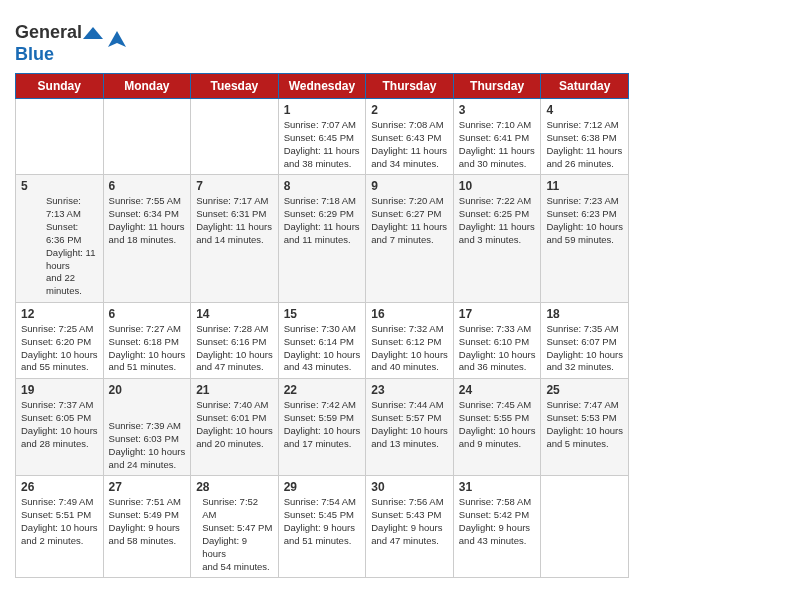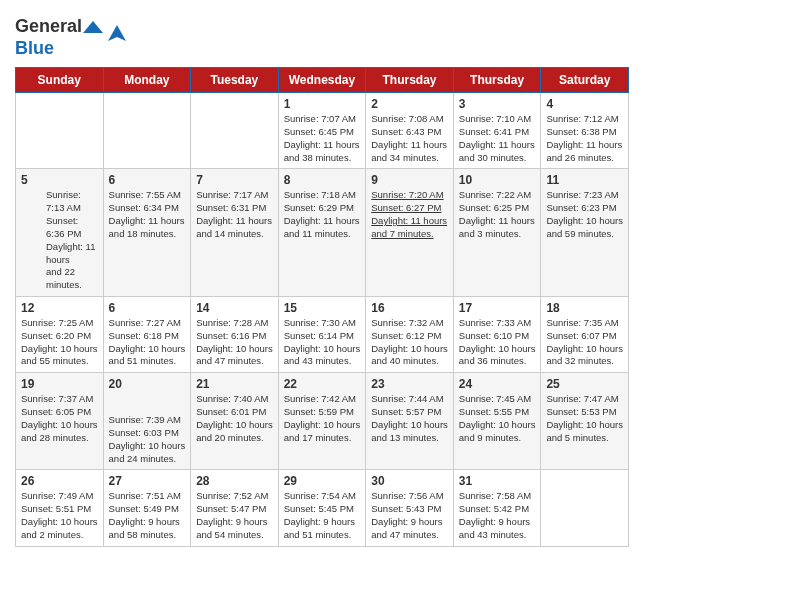--- a/index.html
+++ b/index.html
@@ -5,7 +5,7 @@
     * { box-sizing: border-box; margin: 0; padding: 0; }
     body { font-family: Arial, sans-serif; background: #fff; width: 792px; height: 612px; overflow: hidden; }
     
-    .container { width: 644px; padding: 16px 15px; }
+    .container { width: 644px; padding: 22px 15px; }
     
     .header { display: flex; justify-content: space-between; align-items: flex-start; margin-bottom: 8px; }
     

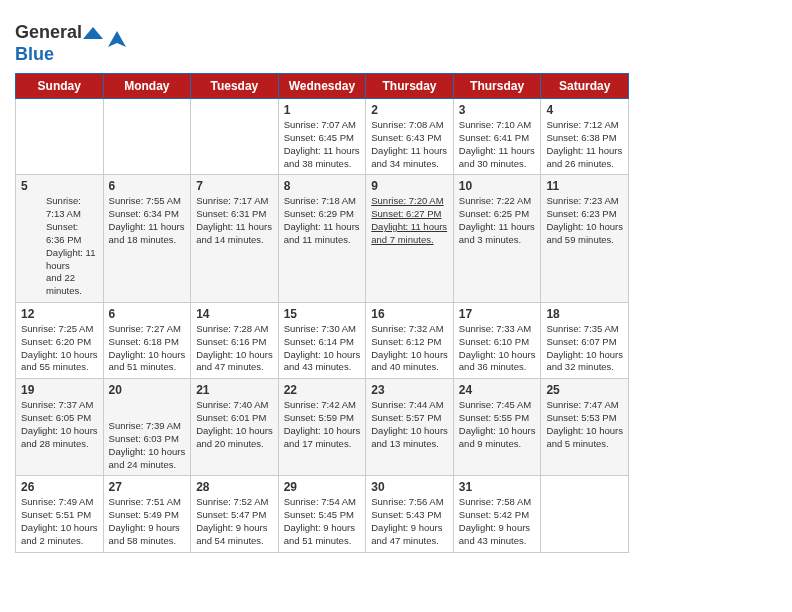--- a/index.html
+++ b/index.html
@@ -122,7 +122,7 @@
           </td>
           <td>
             <div class="day-num">9</div>
-            <div class="day-info" style="white-space: pre-line; text-decoration: underline;">Sunrise: 7:20 AM
+            <div class="day-info" style="white-space: pre-line;">Sunrise: 7:20 AM
 Sunset: 6:27 PM
 Daylight: 11 hours
 and 7 minutes.</div>

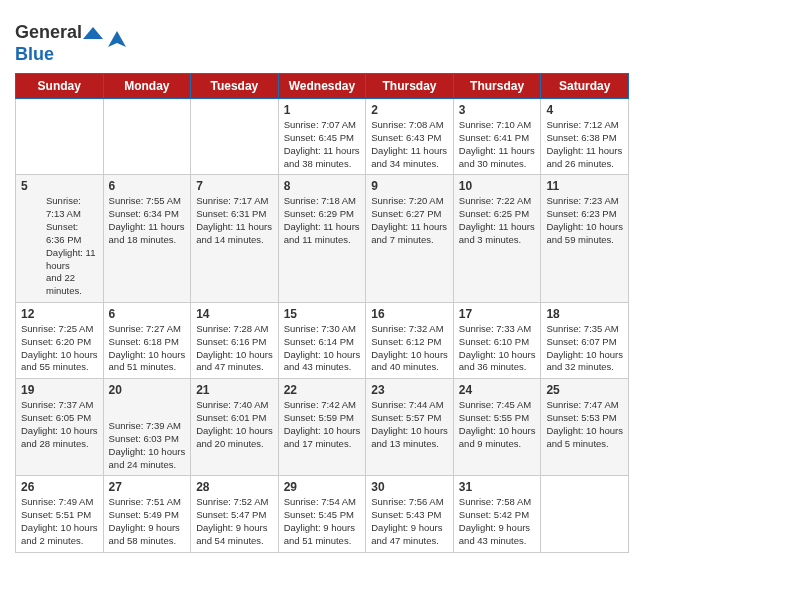--- a/index.html
+++ b/index.html
@@ -261,7 +261,7 @@
           </td>
           <td>
             <div class="day-num">28</div>
-            <div class="day-info" style="white-space: pre-line;">Sunrise: 7:52 AM
+            <div class="day-info" style="white-space: pre-line; margin-left: 6px;">Sunrise: 7:52 AM
 Sunset: 5:47 PM
 Daylight: 9 hours
 and 54 minutes.</div>

